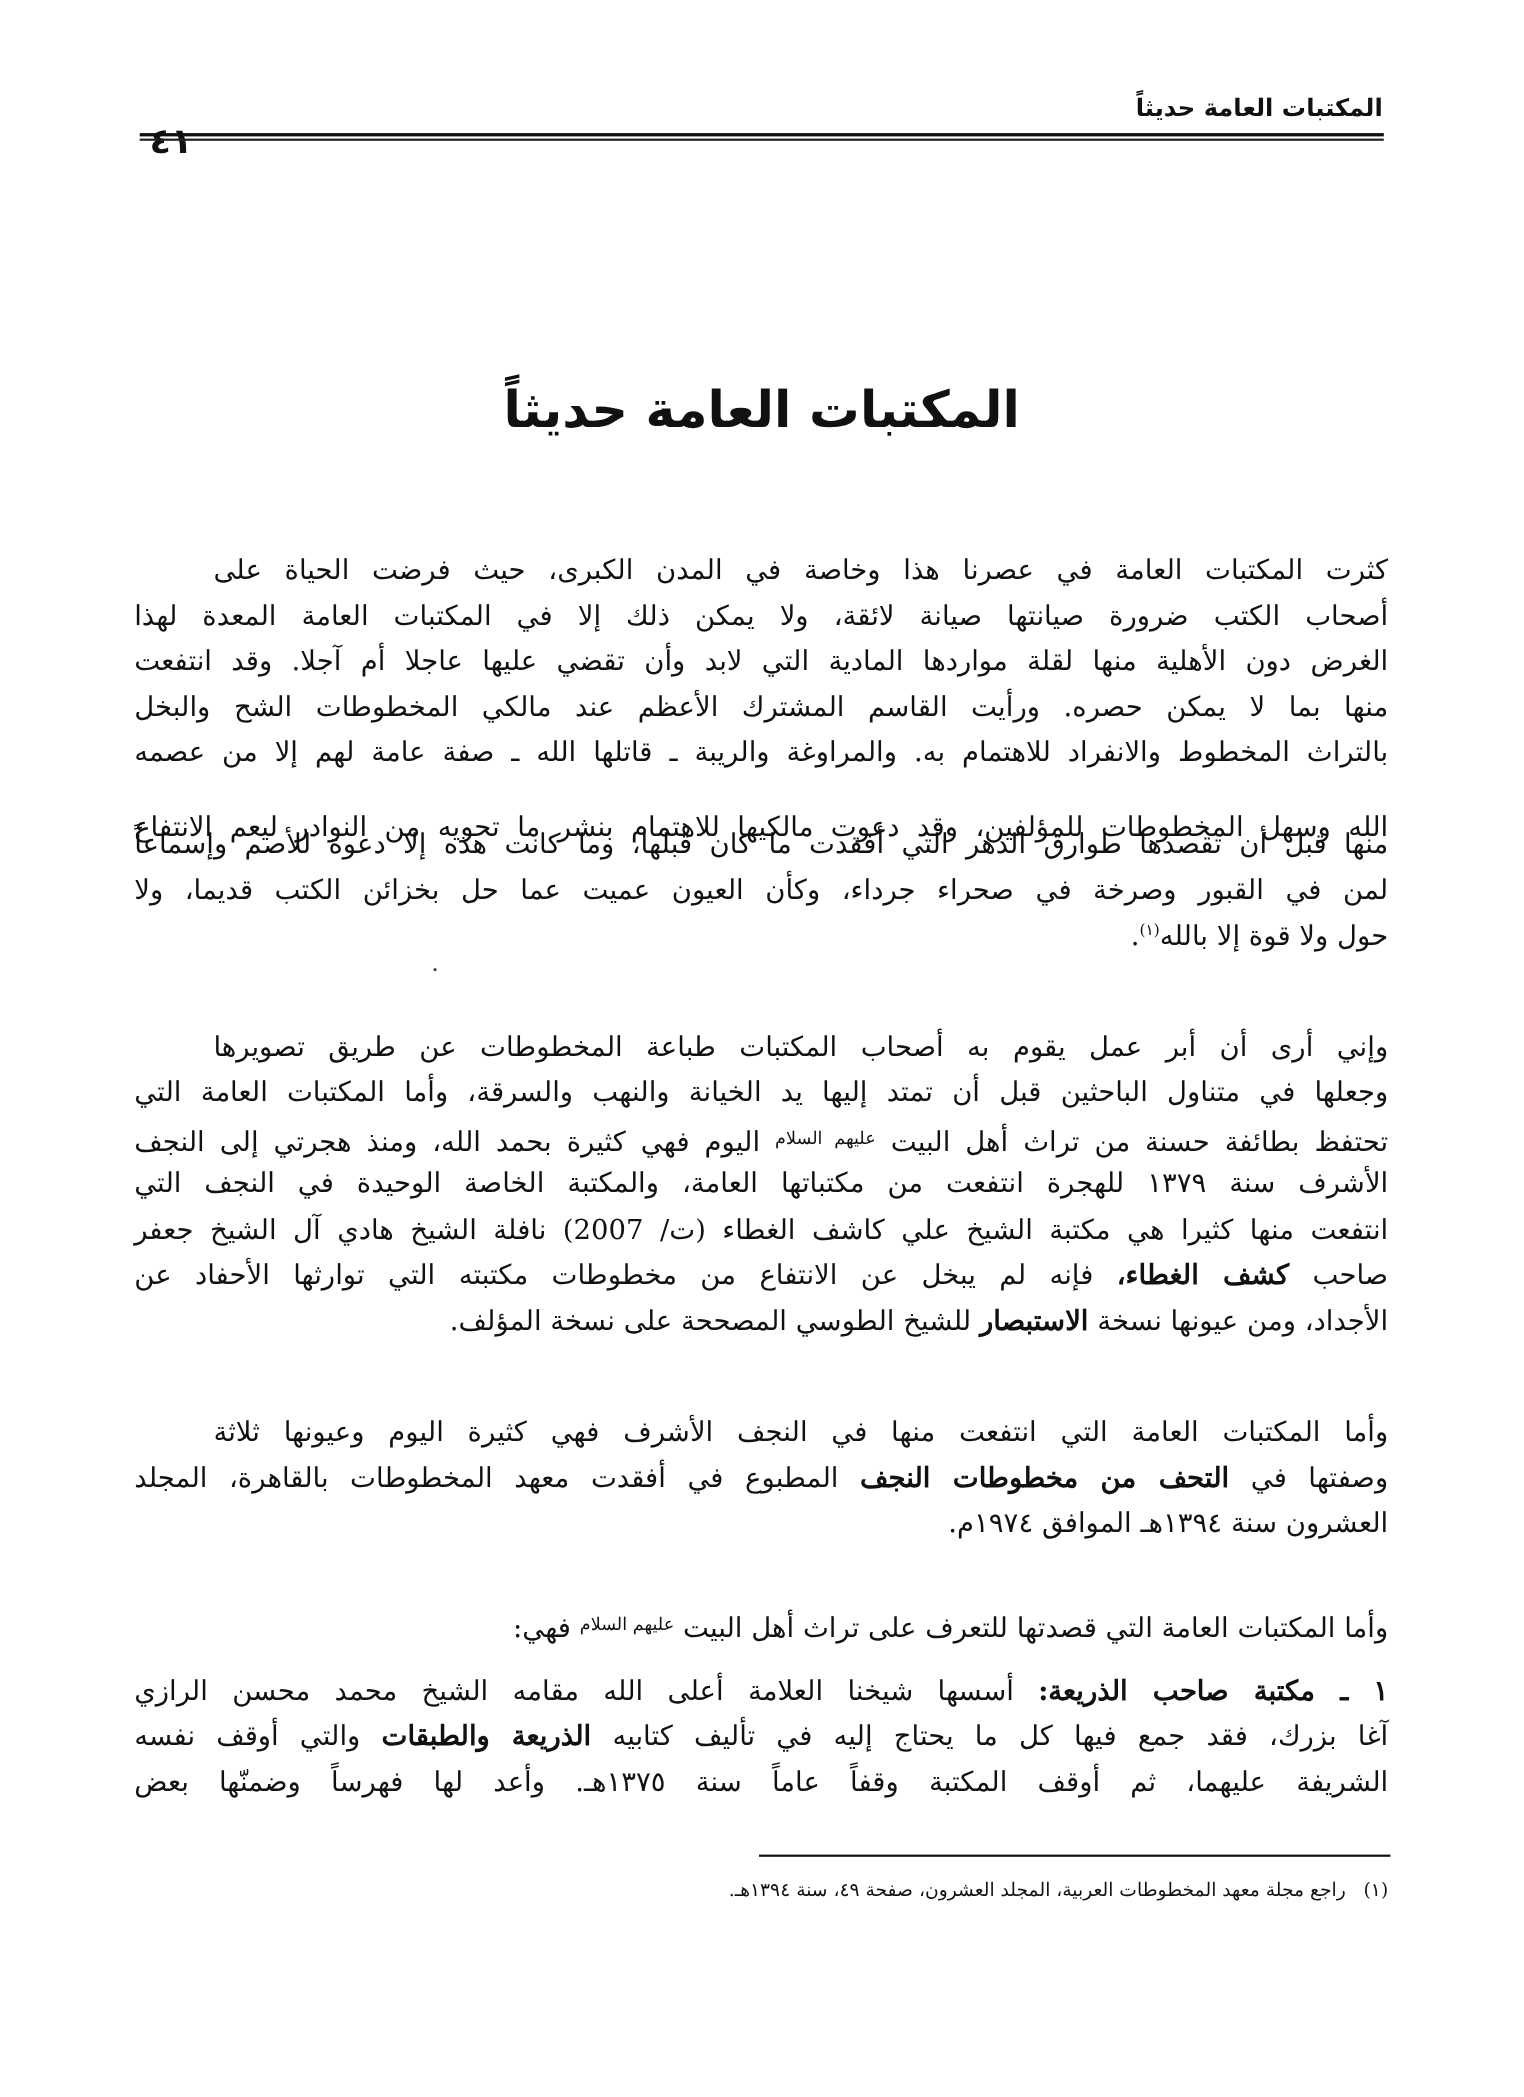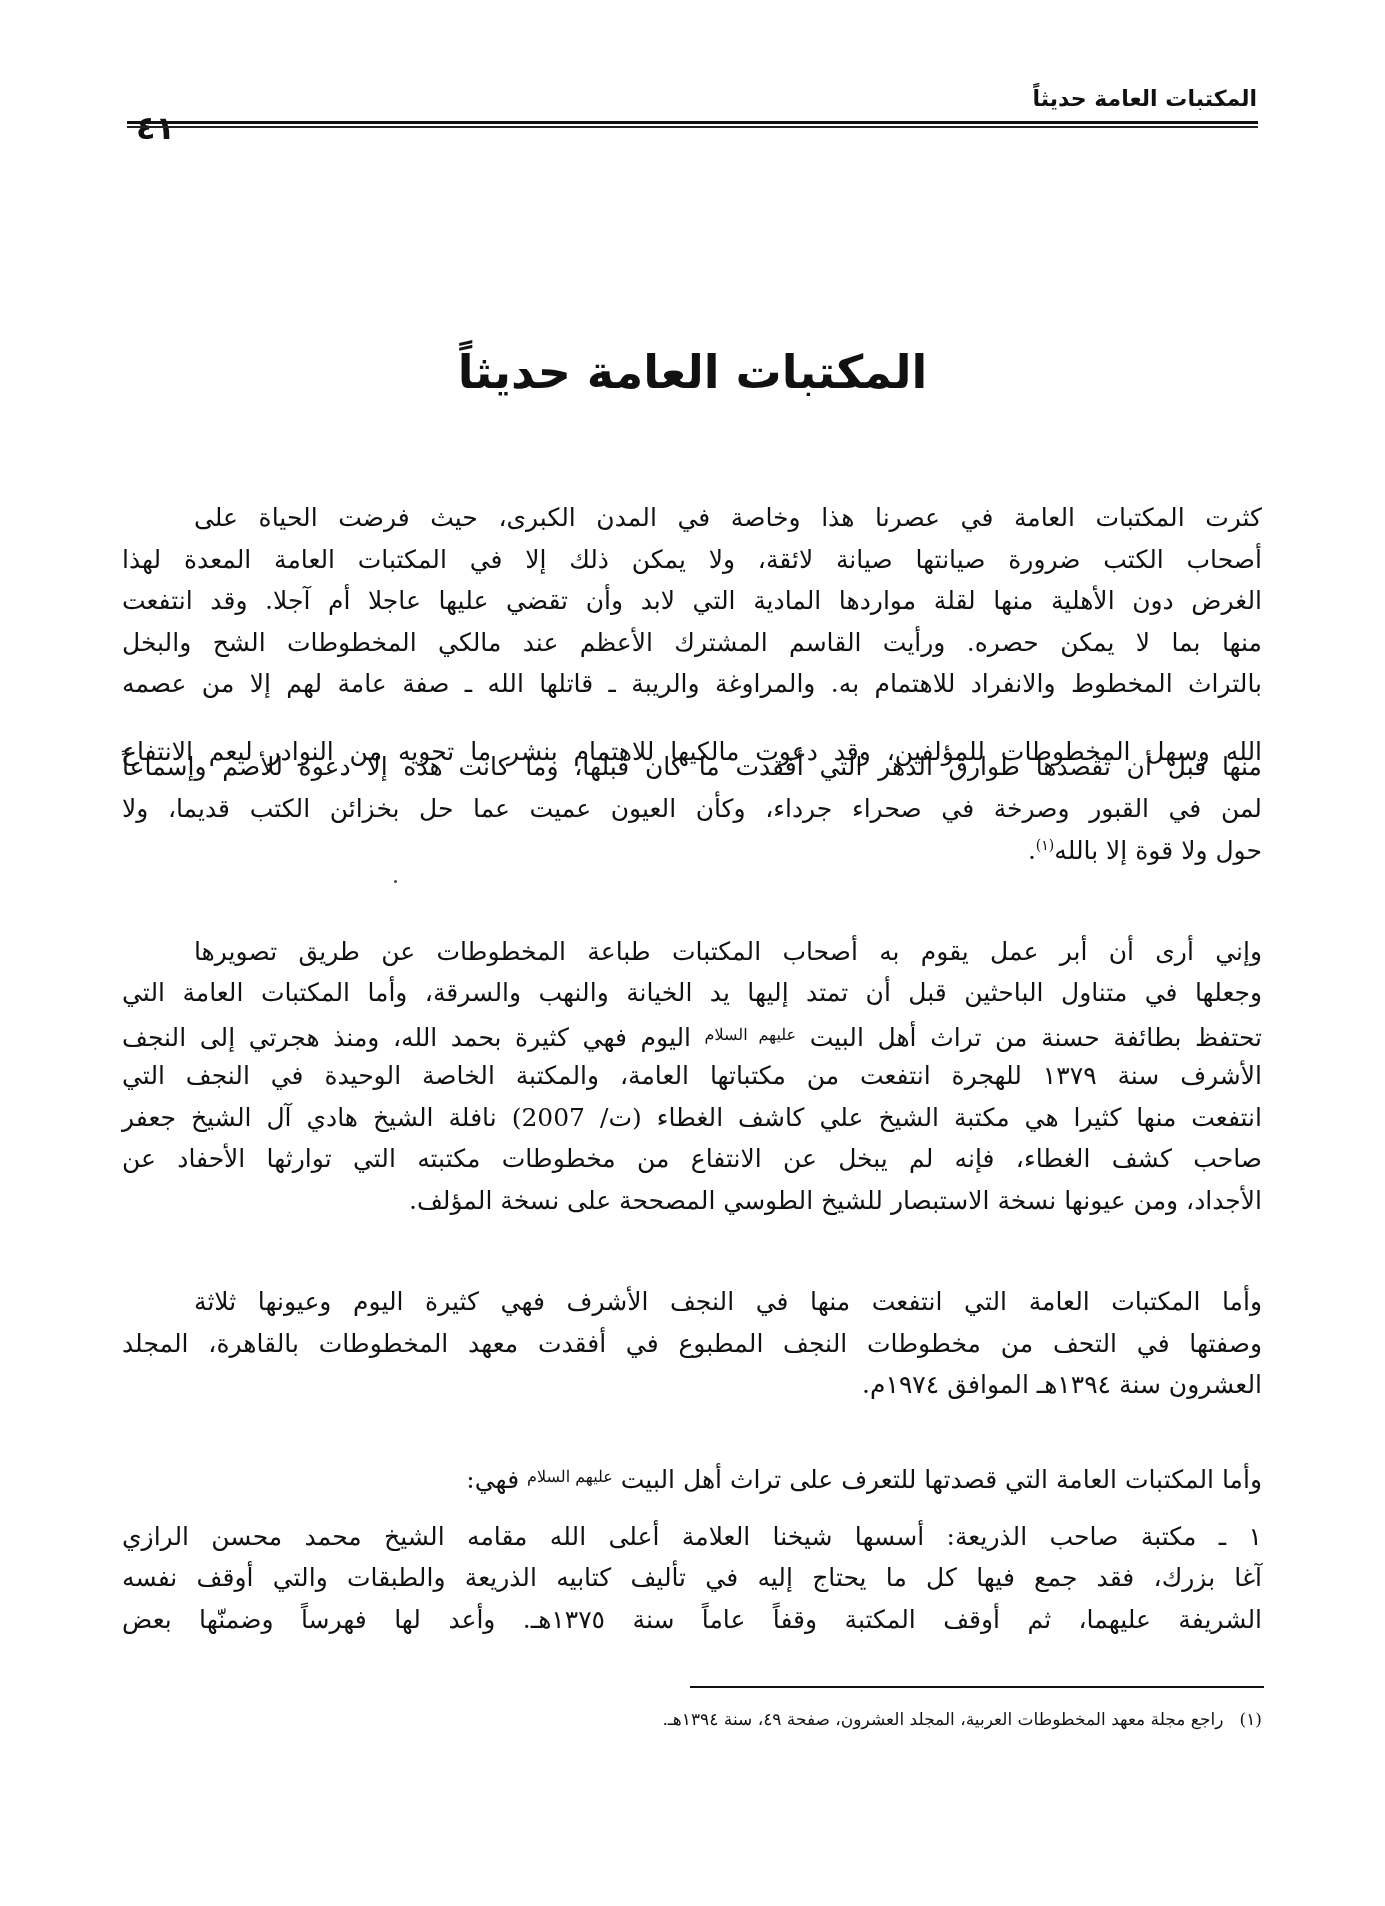--- a/index.html
+++ b/index.html
@@ -18,7 +18,7 @@
           text-align: justify; text-align-last: justify; white-space: nowrap; height: 36px; }
   .line.last { text-align-last: right; }
   .line.indent { width: 1068px; }
-  .line .b { font-weight: normal; }
+  .line .b { font-weight: bold; }
   sup { font-size: 14px; line-height: 0; }
   .honor { font-size: 16px; vertical-align: 6px; }
   .fn-rule { position: absolute; left: 690px; width: 574px; top: 1686px; height: 2px; background: #111; }

